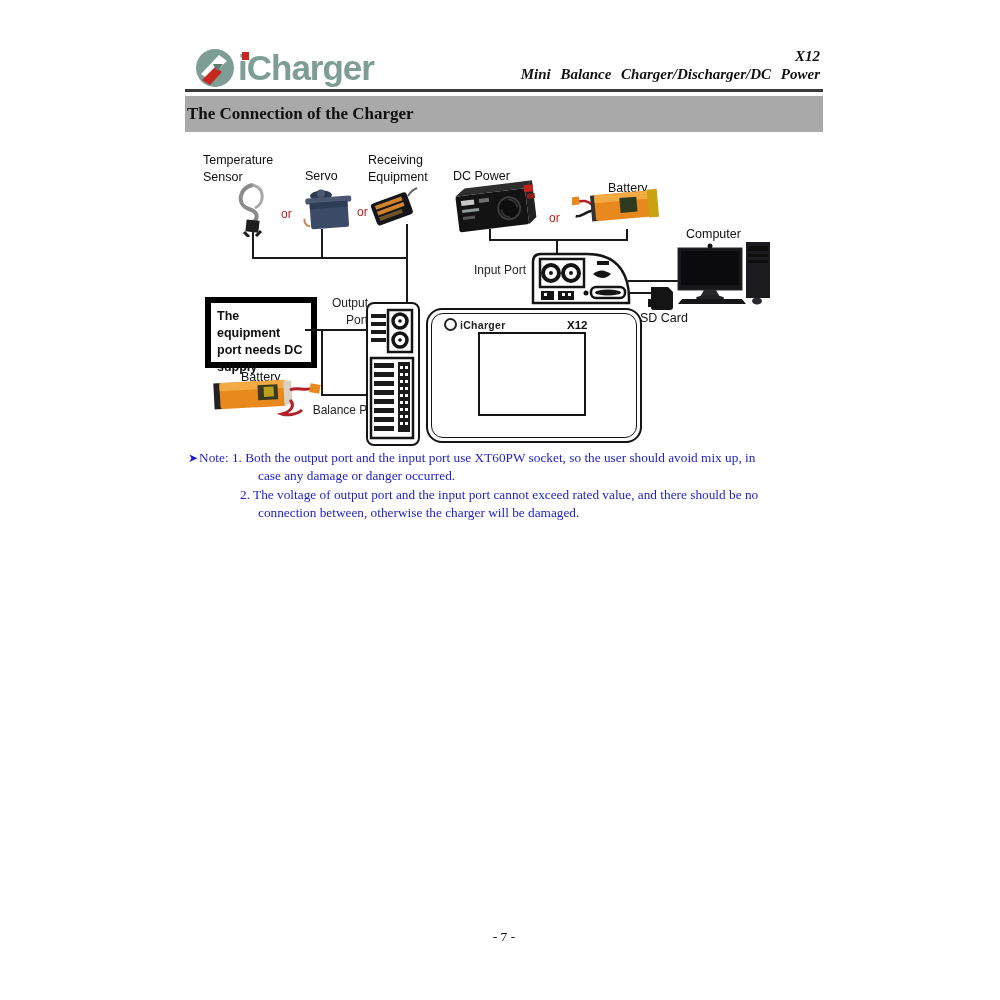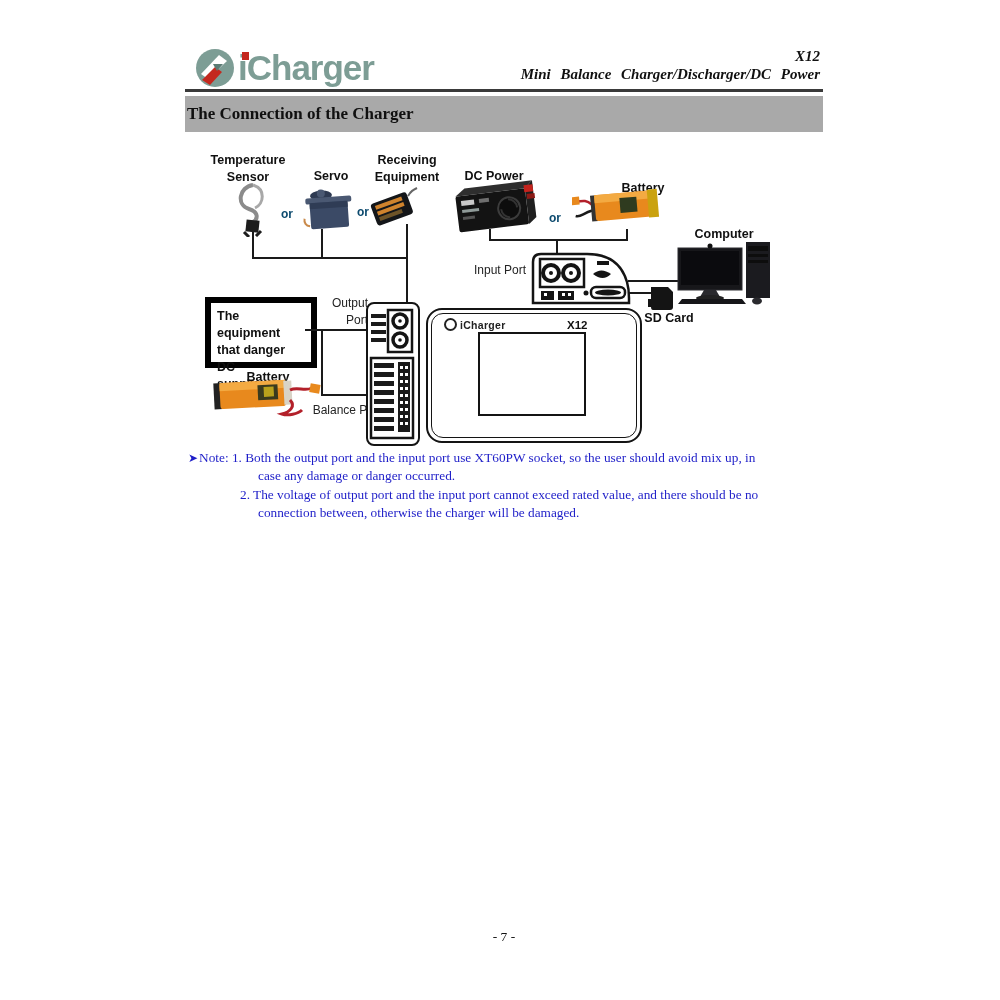--- a/index.html
+++ b/index.html
@@ -16,8 +16,8 @@
   .titlebar span{display:block;padding:8px 0 0 2px;font-family:"Liberation Serif",serif;
                  font-weight:bold;font-size:17px;color:#101010;}
   
-  .dlabel{position:absolute;font-weight:bold;font-size:12.5px;line-height:17px;
-          color:#101010;text-align:center;}
+  .dlabel{position:absolute;font-weight:normal;font-size:12.5px;line-height:17px;
+          color:#101010;text-align:left;}
   .plabel{position:absolute;font-size:12px;line-height:17px;color:#242424;text-align:center;}
   .orlabel{position:absolute;font-weight:bold;font-size:12px;color:#0c4a6e;}
   .eqbox{position:absolute;left:205px;top:297px;width:88px;height:49px;border:6px solid #000000;

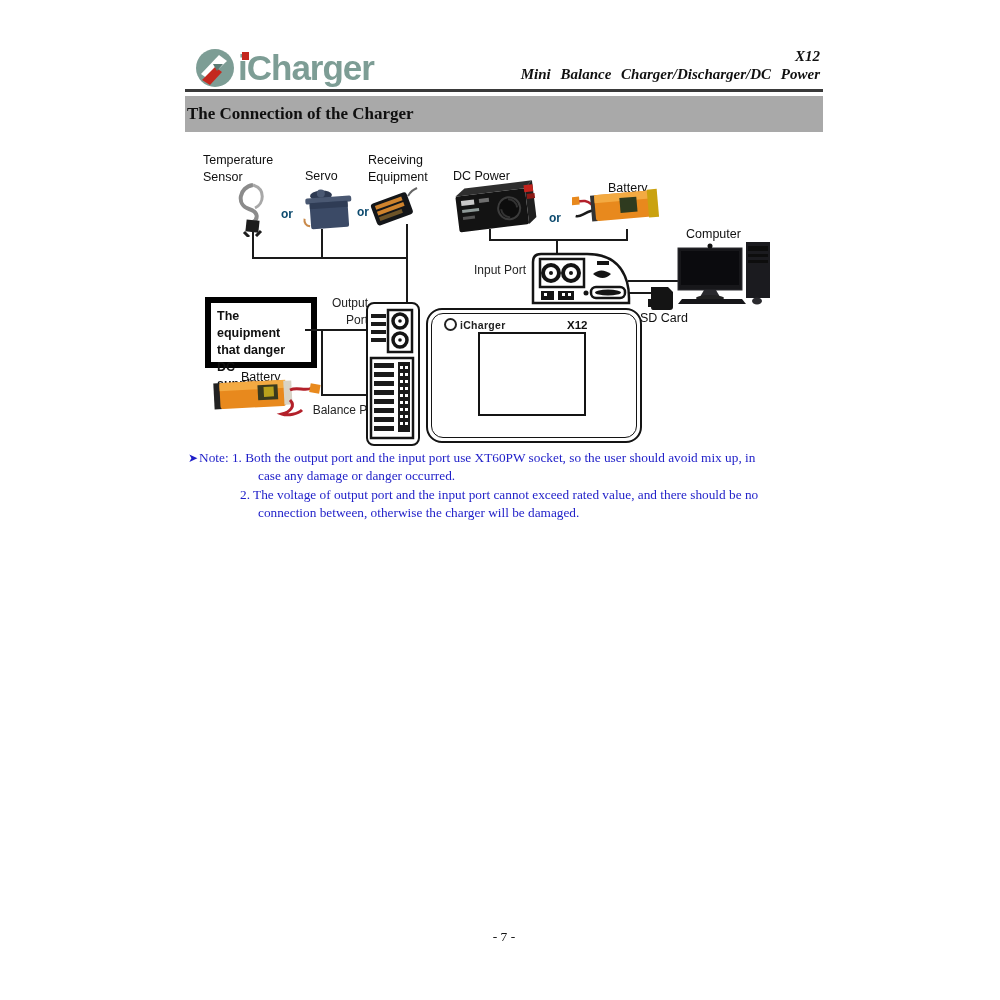--- a/index.html
+++ b/index.html
@@ -19,7 +19,7 @@
   .dlabel{position:absolute;font-weight:normal;font-size:12.5px;line-height:17px;
           color:#101010;text-align:left;}
   .plabel{position:absolute;font-size:12px;line-height:17px;color:#242424;text-align:center;}
-  .orlabel{position:absolute;font-weight:bold;font-size:12px;color:#0c4a6e;}
+  .orlabel{position:absolute;font-weight:normal;font-size:12px;color:#b91c1c;}
   .eqbox{position:absolute;left:205px;top:297px;width:88px;height:49px;border:6px solid #000000;
          background:#fff;padding:5px 6px;font-weight:bold;font-size:12.5px;line-height:17px;color:#101010;}
   .ln{position:absolute;background:#1a1a1a;}

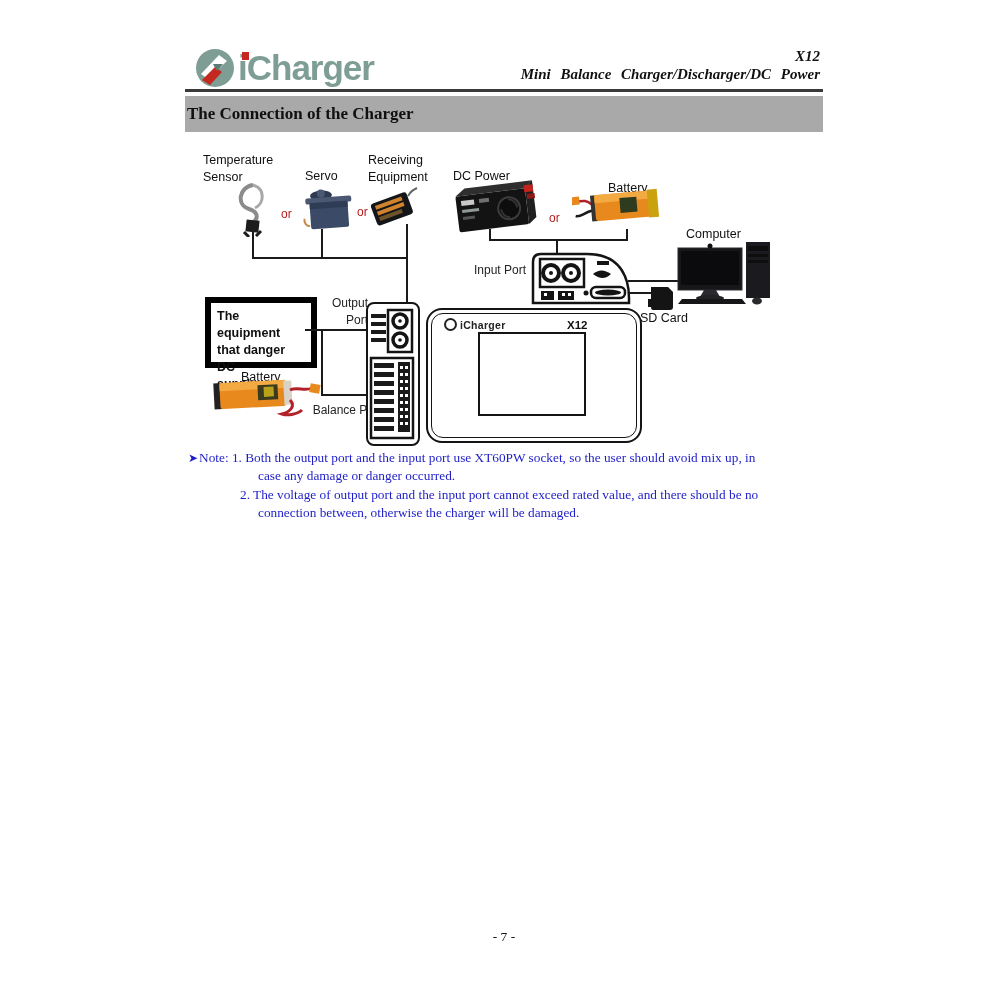--- a/index.html
+++ b/index.html
@@ -100,7 +100,7 @@
 
     <div class="eqbox">
       <div>The equipment</div>
-      <div>that danger DC</div>
+      <div>port needs DC</div>
       <div>supply</div>
     </div>
 

